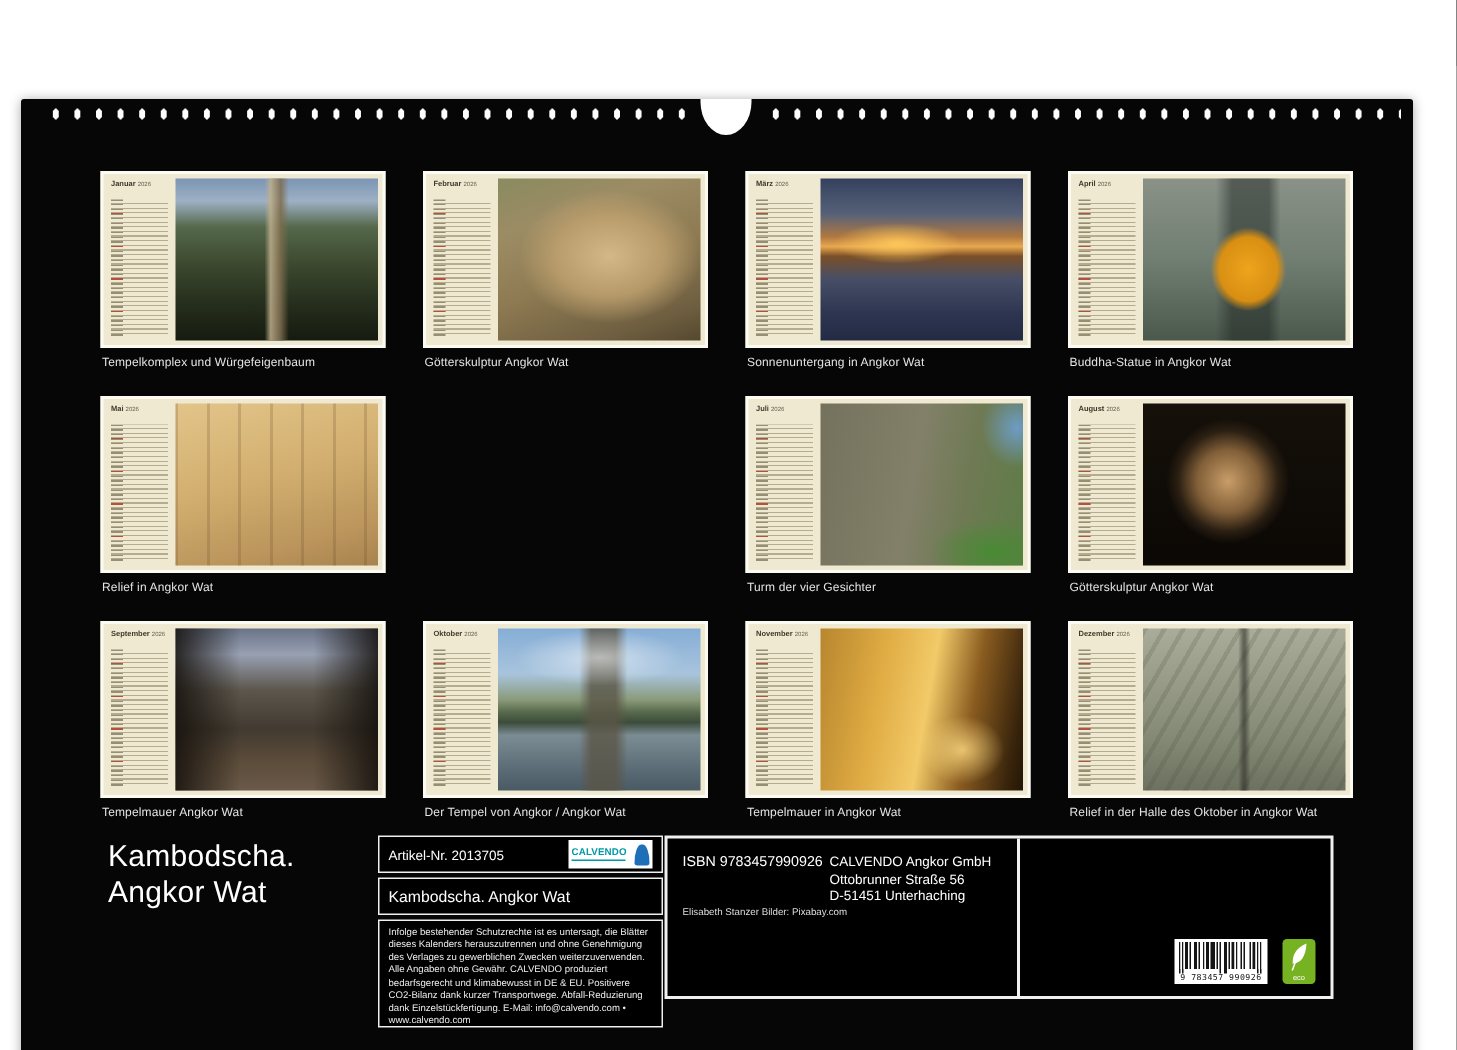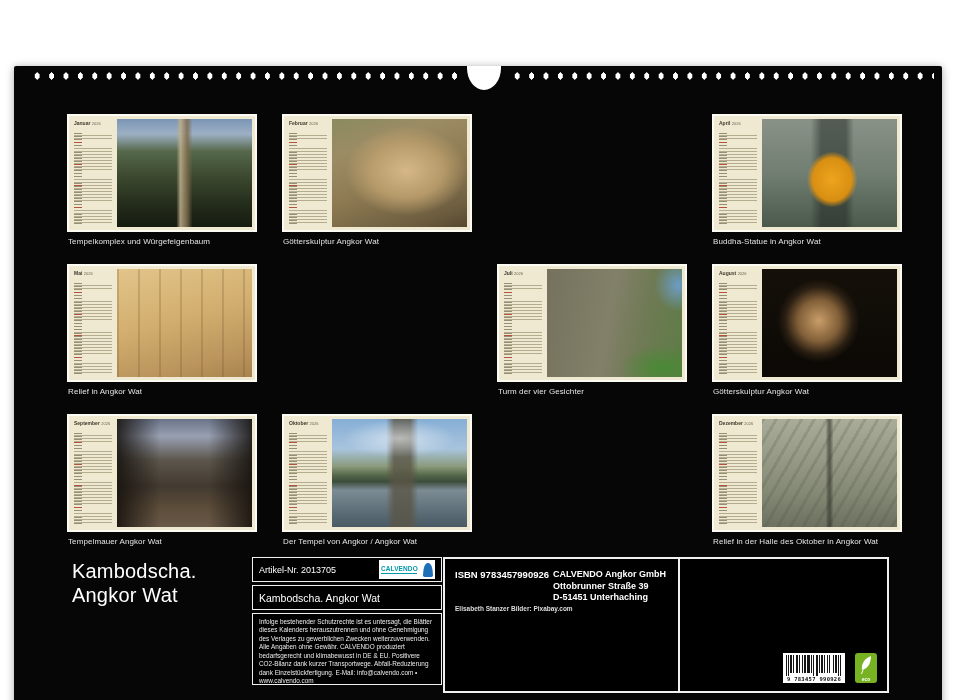--- a/index.html
+++ b/index.html
@@ -92,6 +92,16 @@
           </div>
           <div class="month-caption">Götterskulptur Angkor Wat</div>
         </div>
+        <div class="month-cell" style="left: 430px; top: 0px;">
+          <div class="month-pad">
+            <div class="pad-col">
+              <div class="pad-month"><span>März</span> <span class="pad-year">2026</span></div>
+              <div class="pad-lines"></div>
+            </div>
+            <div class="pad-photo" style="background:radial-gradient(ellipse 45% 18% at 38% 40%, rgba(255,200,90,0.95) 0%, rgba(255,200,90,0) 70%),linear-gradient(180deg, #35405e 0%, #566178 22%, #b07840 36%, #e8a84e 42%, #7a4f28 48%, #474e66 62%, #2c3450 84%, #232b44 100%)"></div>
+          </div>
+          <div class="month-caption">Sonnenuntergang in Angkor Wat</div>
+        </div>
         <div class="month-cell" style="left: 0px; top: 150px;">
           <div class="month-pad">
             <div class="pad-col">

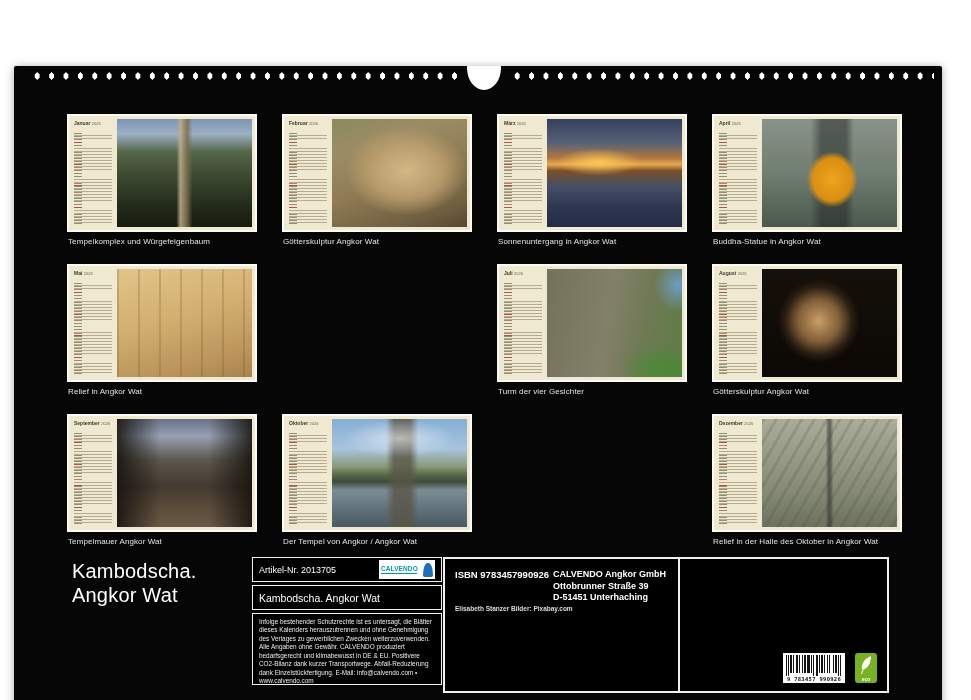--- a/index.html
+++ b/index.html
@@ -162,6 +162,16 @@
           </div>
           <div class="month-caption">Der Tempel von Angkor / Angkor Wat</div>
         </div>
+        <div class="month-cell" style="left: 430px; top: 300px;">
+          <div class="month-pad">
+            <div class="pad-col">
+              <div class="pad-month"><span>November</span> <span class="pad-year">2026</span></div>
+              <div class="pad-lines"></div>
+            </div>
+            <div class="pad-photo" style="background:radial-gradient(ellipse 30% 30% at 70% 75%, rgba(255,220,130,0.8) 0%, rgba(255,220,130,0) 70%),linear-gradient(100deg, #b8862e 0%, #e0ac44 30%, #f2ca68 52%, #8a5c20 72%, #3a250c 92%, #241605 100%)"></div>
+          </div>
+          <div class="month-caption">Tempelmauer in Angkor Wat</div>
+        </div>
         <div class="month-cell" style="left: 645px; top: 300px;">
           <div class="month-pad">
             <div class="pad-col">

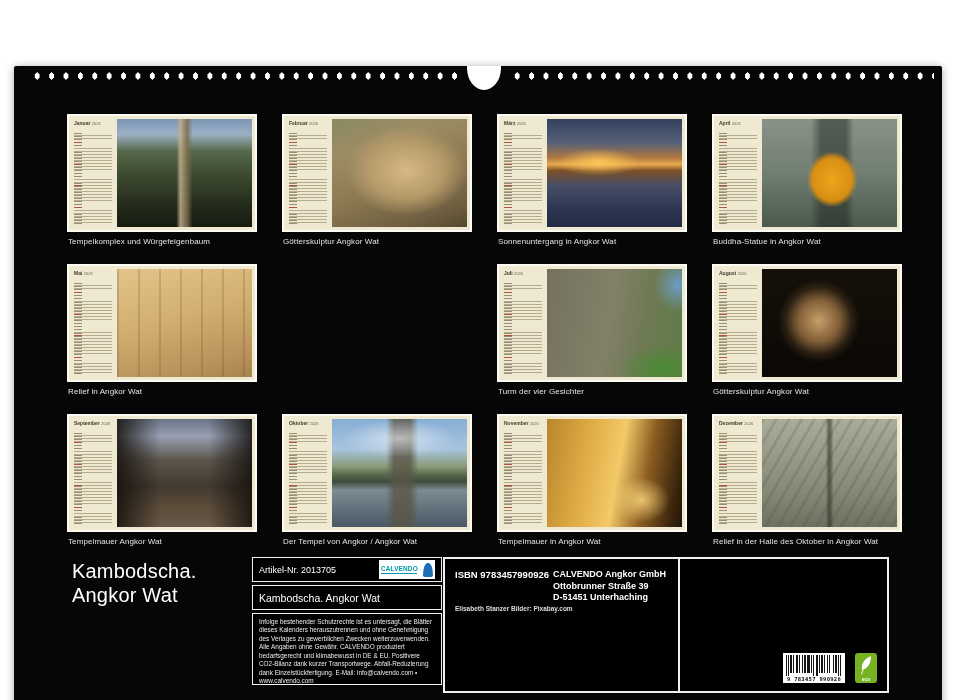--- a/index.html
+++ b/index.html
@@ -43,7 +43,7 @@
   .cv-tagline-bar{display:block;width:36px;height:1.5px;}
   .cv-sail{width:10px;height:14px;border-radius:50% 50% 2px 2px / 95% 95% 2px 2px;}
 
-  .publisher-box{position:absolute;left:429px;top:491px;width:446px;height:136px;border:2px solid #f0f0f0;box-sizing:border-box;display:flex;background:#000;font-weight:bold;}
+  .publisher-box{position:absolute;left:429px;top:491px;width:446px;height:109px;border:2px solid #f0f0f0;box-sizing:border-box;display:flex;background:#000;}
   .pub-left{width:235px;border-right:2px solid #f0f0f0;position:relative;box-sizing:border-box;}
   .isbn{position:absolute;left:10px;top:10px;font-size:9.5px;color:#fff;}
   .address{position:absolute;left:108px;top:10px;font-size:9px;line-height:1.3;color:#fff;}

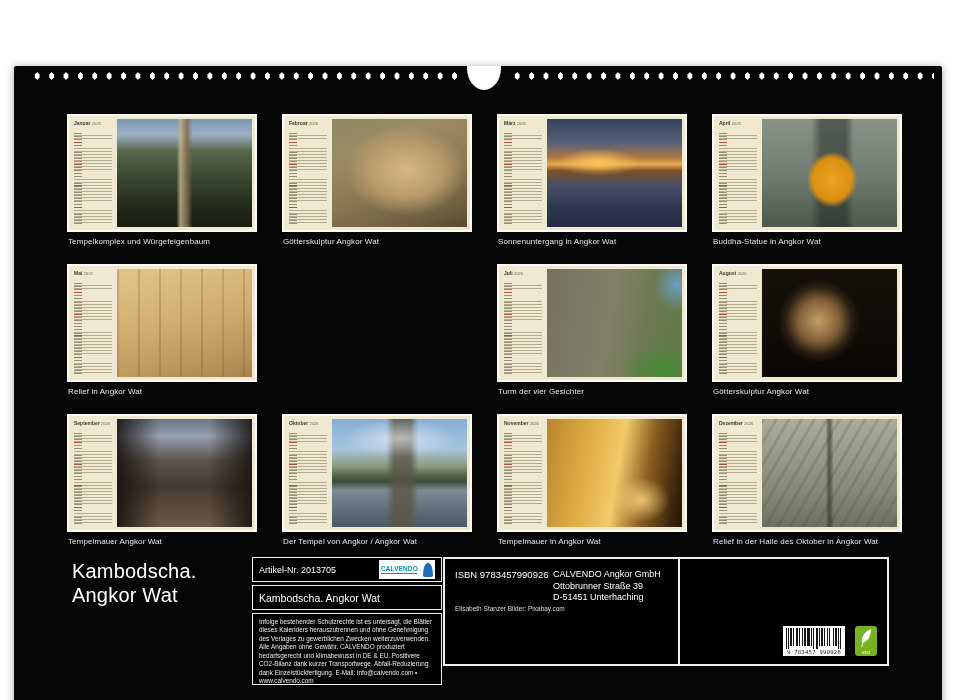--- a/index.html
+++ b/index.html
@@ -208,7 +208,7 @@
         <div class="isbn">ISBN 9783457990926</div>
         <div class="address">
           <div>CALVENDO Angkor GmbH</div>
-          <div>Ottobrunner Straße 39</div>
+          <div>Ottobrunner Straße 56</div>
           <div>D-51451 Unterhaching</div>
         </div>
         <div class="credit">Elisabeth Stanzer Bilder: Pixabay.com</div>

